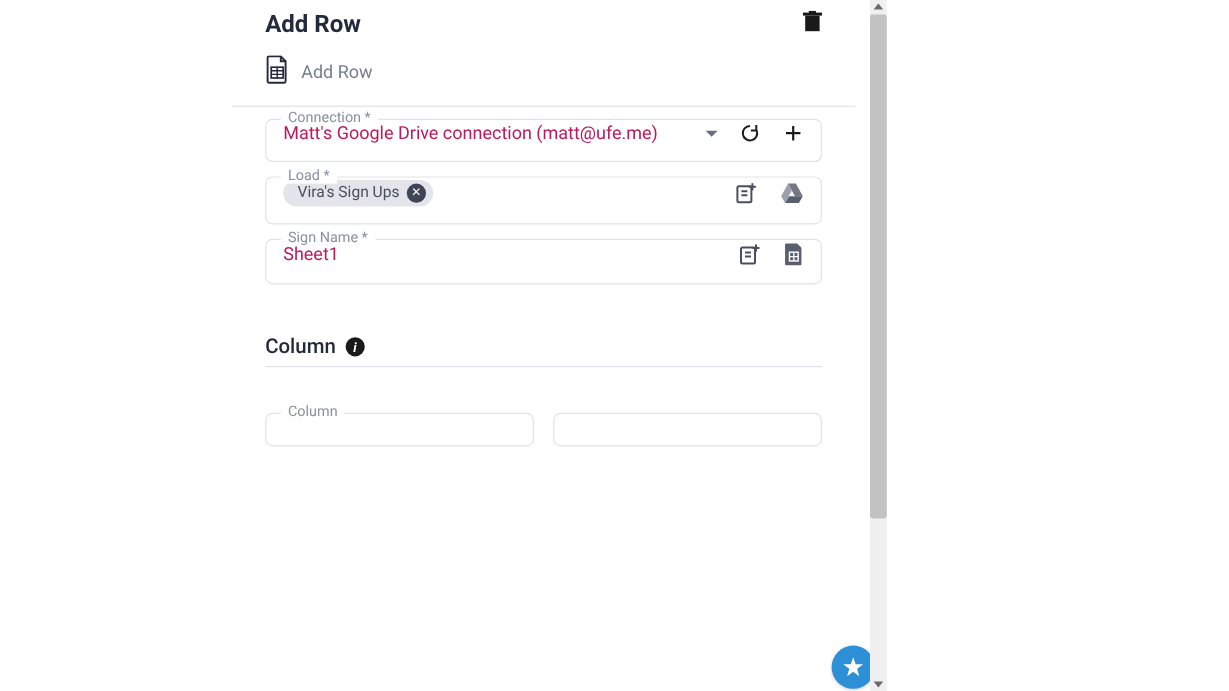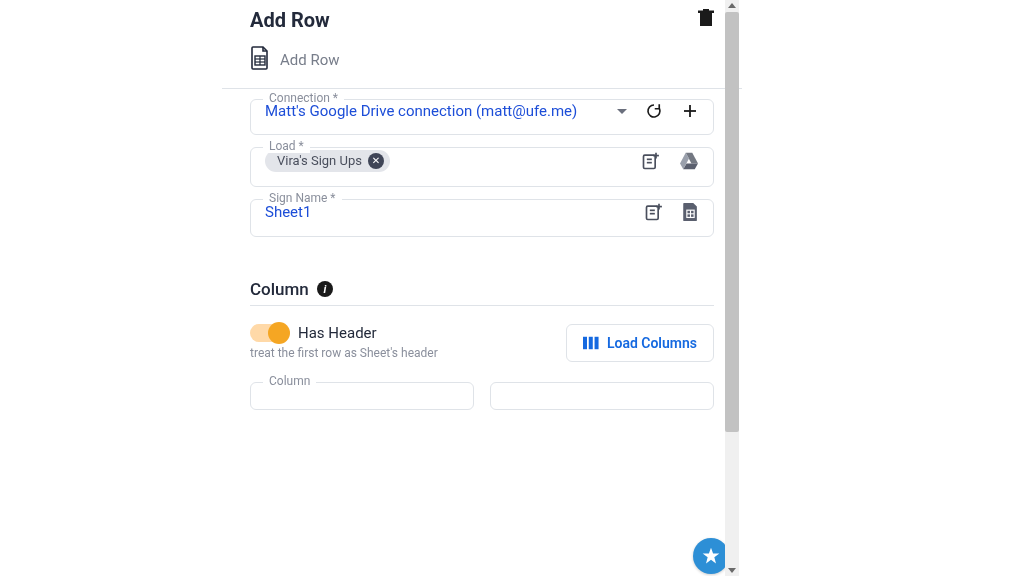--- a/index.html
+++ b/index.html
@@ -13,7 +13,7 @@
     }
     .panel {
       position: absolute;
-      left: 222px;
+      left: 193px;
       top: 0;
       width: 520px;
       height: 440px;

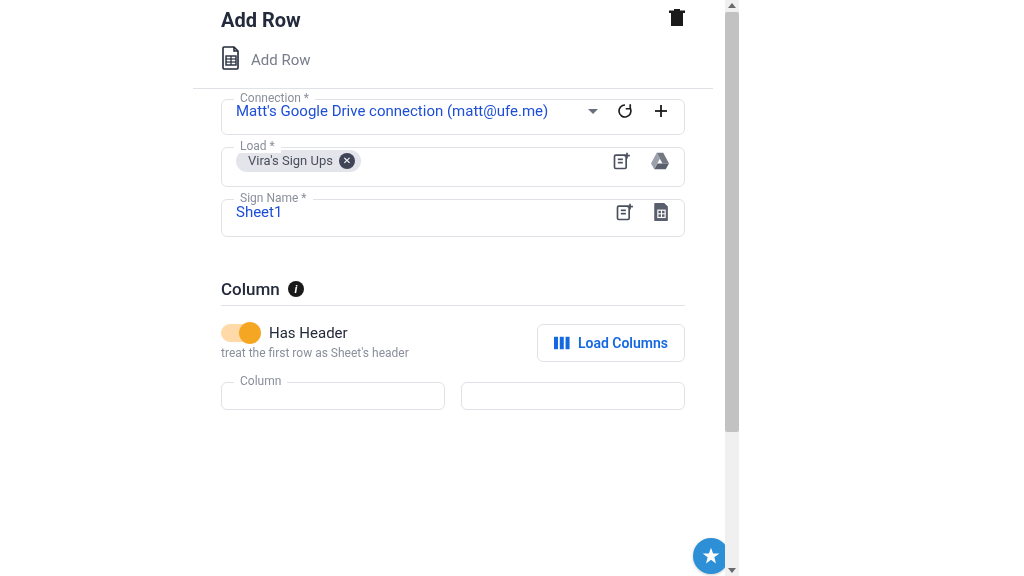--- a/index.html
+++ b/index.html
@@ -75,7 +75,7 @@
     }
     .field-value {
       font-size: 15px;
-      color: #1d4ed8;
+      color: #be185d;
     }
     .field-icons {
       display: flex;

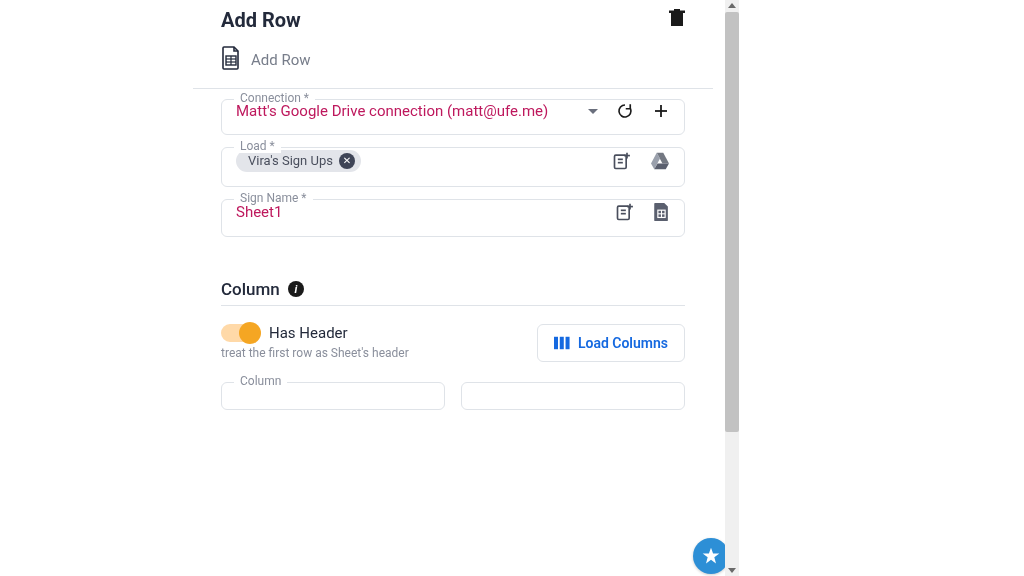--- a/index.html
+++ b/index.html
@@ -376,25 +376,6 @@
   </div>
   <div class="section-divider"></div>
 
-  <div class="toggle-row">
-    <div class="toggle-left">
-      <div class="toggle-line">
-        <div class="toggle">
-          <div class="toggle-knob"></div>
-        </div>
-        <span class="toggle-label">Has Header</span>
-      </div>
-      <span class="toggle-desc">treat the first row as Sheet's header</span>
-    </div>
-    <div class="load-btn">
-      <svg width="16" height="14" viewBox="0 0 18 14">
-        <rect x="0" y="0" width="4.5" height="14" fill="#1569e0"></rect>
-        <rect x="6.5" y="0" width="4.5" height="14" fill="#1569e0"></rect>
-        <rect x="13" y="0" width="4.5" height="14" fill="#1569e0"></rect>
-      </svg>
-      <span>Load Columns</span>
-    </div>
-  </div>
 
   <div class="columns-row">
     <div class="col-stub">

